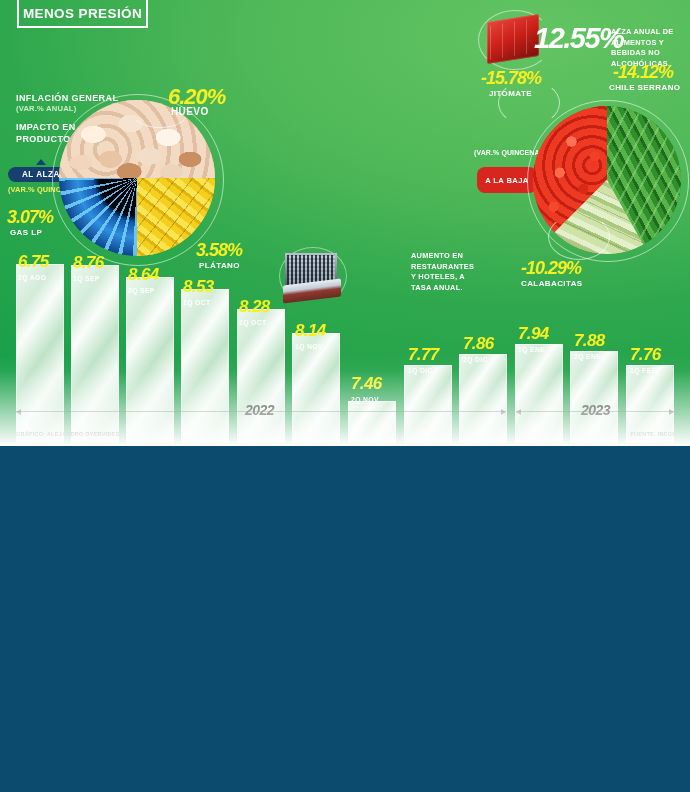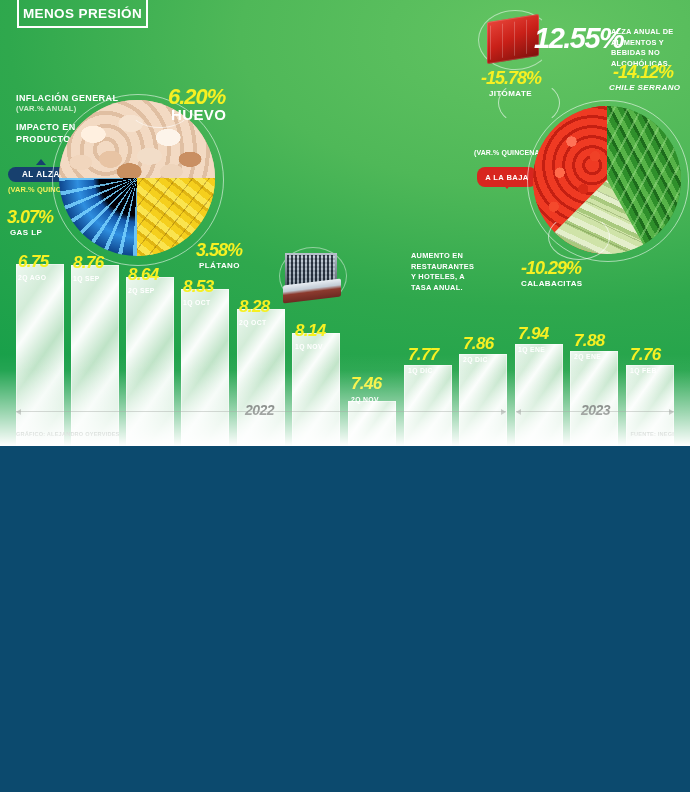--- a/index.html
+++ b/index.html
@@ -218,7 +218,7 @@
 
     <div class="leader" style="left:617px;top:74px;width:56px;height:50px;border-left-color:transparent;border-bottom-color:transparent;"></div>
     <div class="big" style="left:613px;top:62px;font-size:18px;">-14.12%</div>
-    <div class="cap" style="left:609px;top:83px;font-size:8px;font-style:italic;">CHILE SERRANO</div>
+    <div class="cap" style="left:609px;top:83px;font-size:8px;">CHILE SERRANO</div>
 
     <div class="leader" style="left:548px;top:214px;width:60px;height:44px;border-top-color:transparent;border-right-color:rgba(255,255,255,.6);"></div>
     <div class="big" style="left:521px;top:258px;font-size:18px;">-10.29%</div>

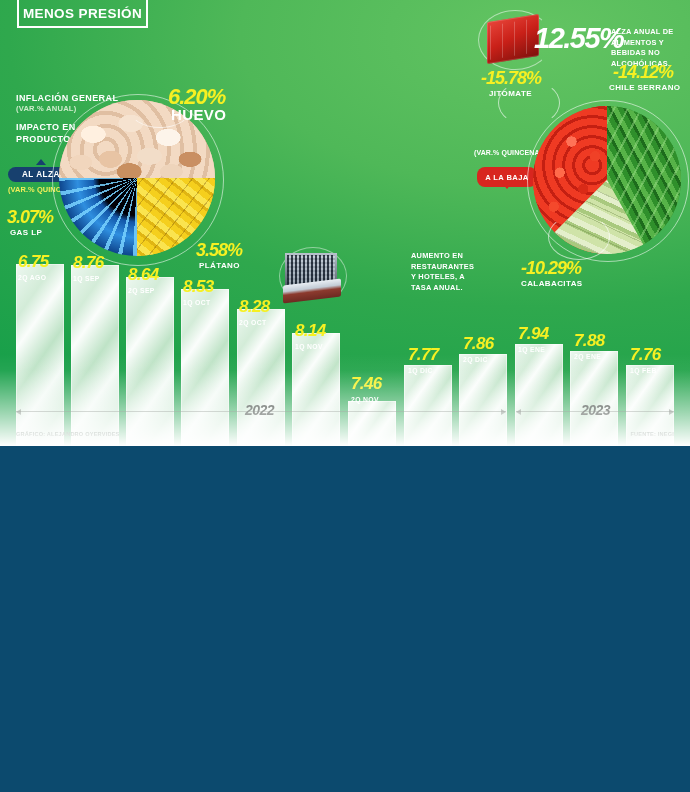--- a/index.html
+++ b/index.html
@@ -185,7 +185,7 @@
 
     <div class="leader" style="left:128px;top:86px;width:62px;height:40px;border-left-color:transparent;"></div>
     <div class="big" style="left:168px;top:84px;font-size:22px;">6.20%</div>
-    <div class="cap" style="left:171px;top:106px;font-size:15px;">HUEVO</div>
+    <div class="cap" style="left:171px;top:106px;font-size:10px;">HUEVO</div>
 
     <div class="big" style="left:7px;top:207px;font-size:18px;">3.07%</div>
     <div class="cap" style="left:10px;top:228px;font-size:8px;">GAS LP</div>

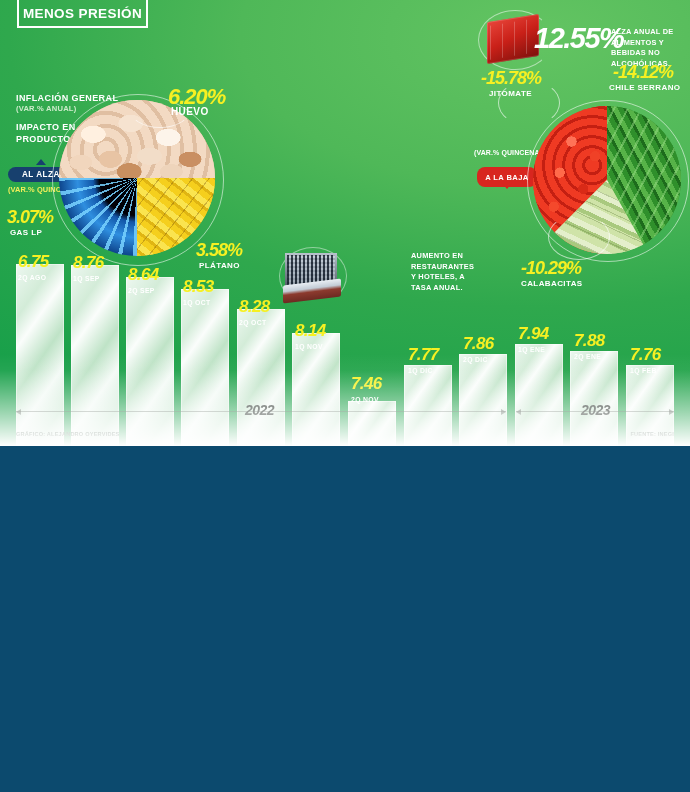--- a/index.html
+++ b/index.html
@@ -36,7 +36,7 @@
   .badge-up span{font-size:8.2px;font-weight:bold;color:#ffffff;letter-spacing:.5px;}
   .var-q1{position:absolute;left:8px;top:185px;color:#f2ef5a;font-size:7.4px;font-weight:bold;letter-spacing:.1px;}
 
-  .badge-dn{position:absolute;left:477px;top:167px;width:60px;height:20px;border-radius:8px;background:#d8261f;
+  .badge-dn{position:absolute;left:477px;top:167px;width:60px;height:26px;border-radius:8px;background:#d8261f;
         display:flex;align-items:center;justify-content:center;}
   .badge-dn span{font-size:7.6px;font-weight:bold;color:#ffffff;letter-spacing:.4px;}
   .tri-dn{position:absolute;left:502px;top:183px;width:0;height:0;

